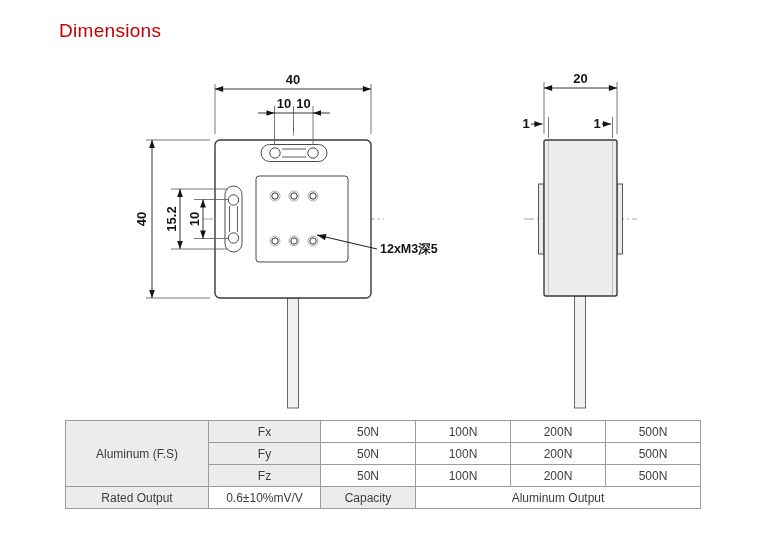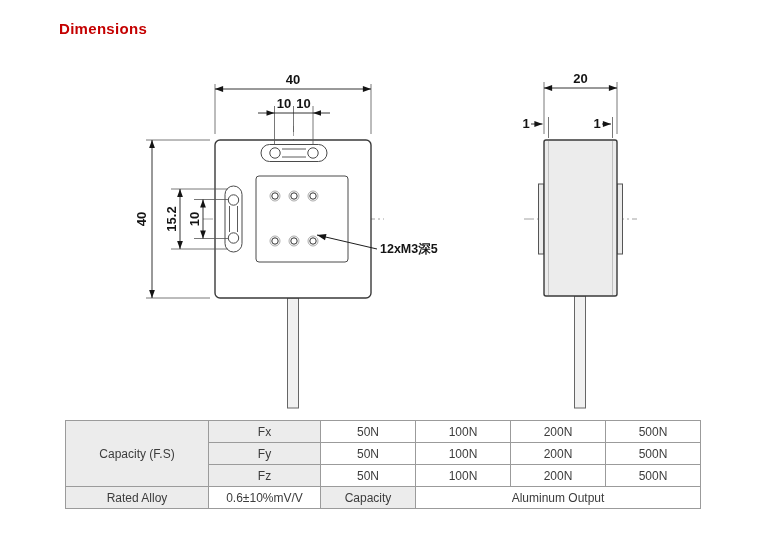--- a/index.html
+++ b/index.html
@@ -12,7 +12,7 @@
 
   .heading {
     position:absolute; left:59px; top:20px;
-    font-size:15px; font-weight:700; color:#c40000; letter-spacing:.3px;
+    font-size:19px; font-weight:400; color:#c40000; letter-spacing:.3px;
   }
 
   .drawing-svg { position:absolute; left:0; top:0; }

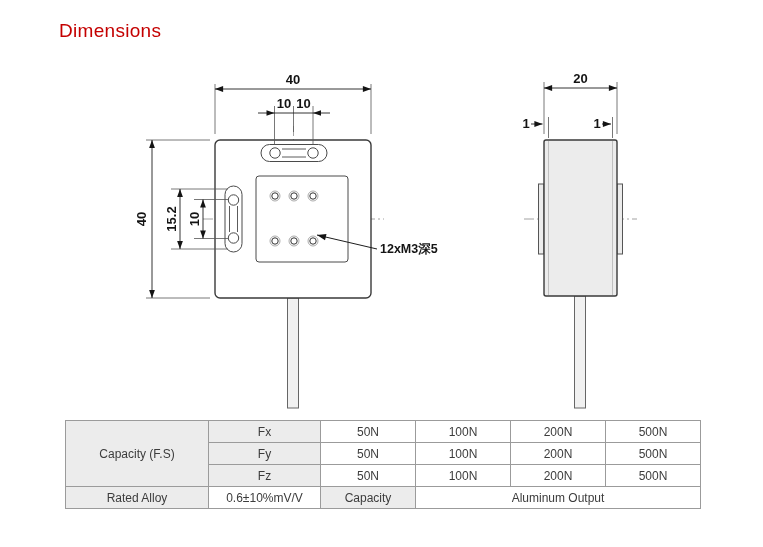--- a/index.html
+++ b/index.html
@@ -173,7 +173,7 @@
     </colgroup>
     <tbody>
       <tr>
-        <td class="hdr" rowspan="3">Capacity (F.S)</td>
+        <td class="hdr" rowspan="3">Aluminum (F.S)</td>
         <td class="hdr">Fx</td>
         <td>50N</td>
         <td>100N</td>

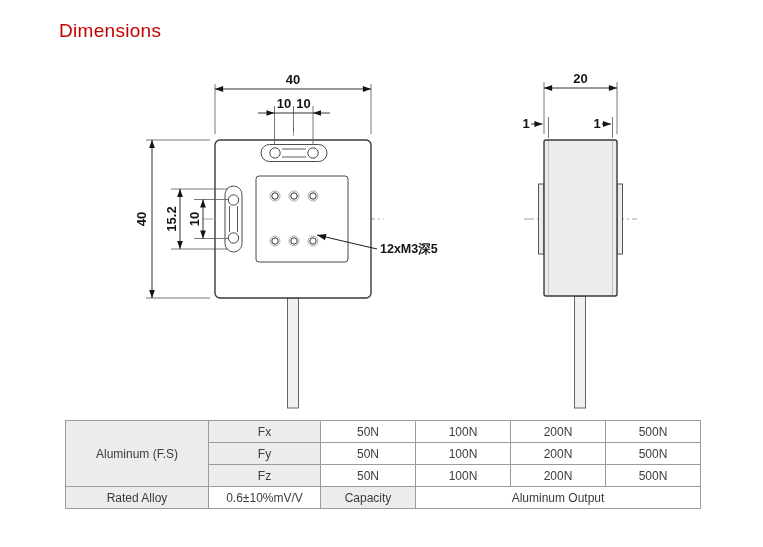--- a/index.html
+++ b/index.html
@@ -195,7 +195,7 @@
         <td>500N</td>
       </tr>
       <tr>
-        <td class="hdr">Rated Alloy</td>
+        <td class="hdr">Rated Output</td>
         <td>0.6±10%mV/V</td>
         <td class="hdr">Capacity</td>
         <td colspan="3">Aluminum Output</td>

